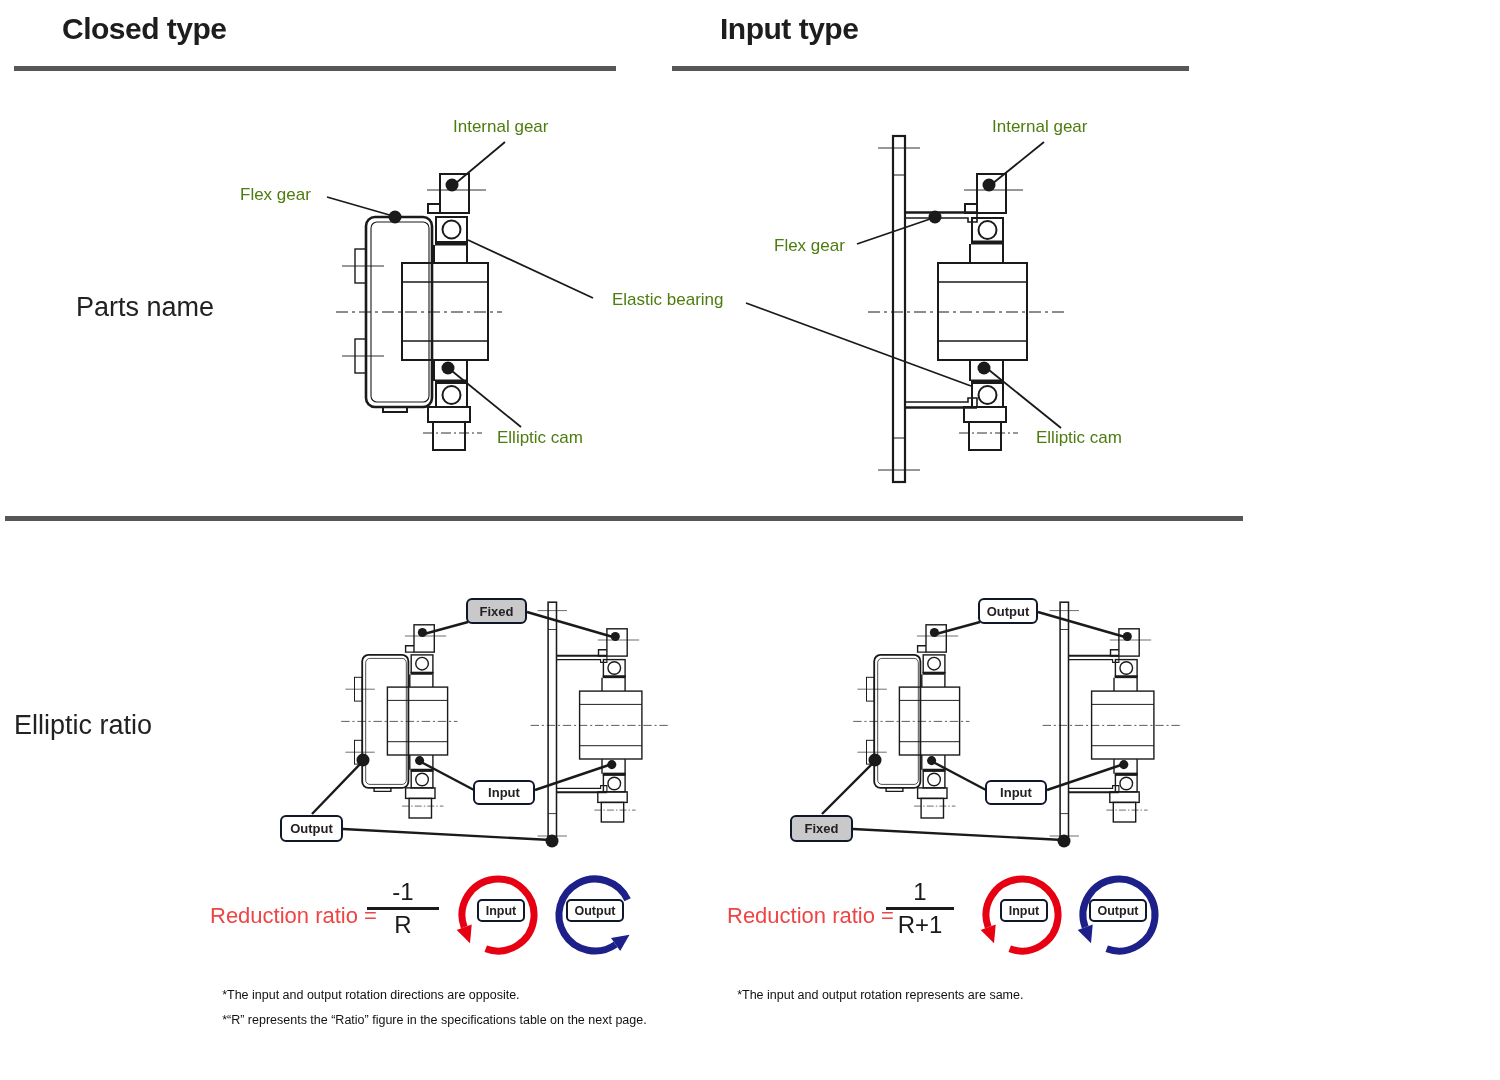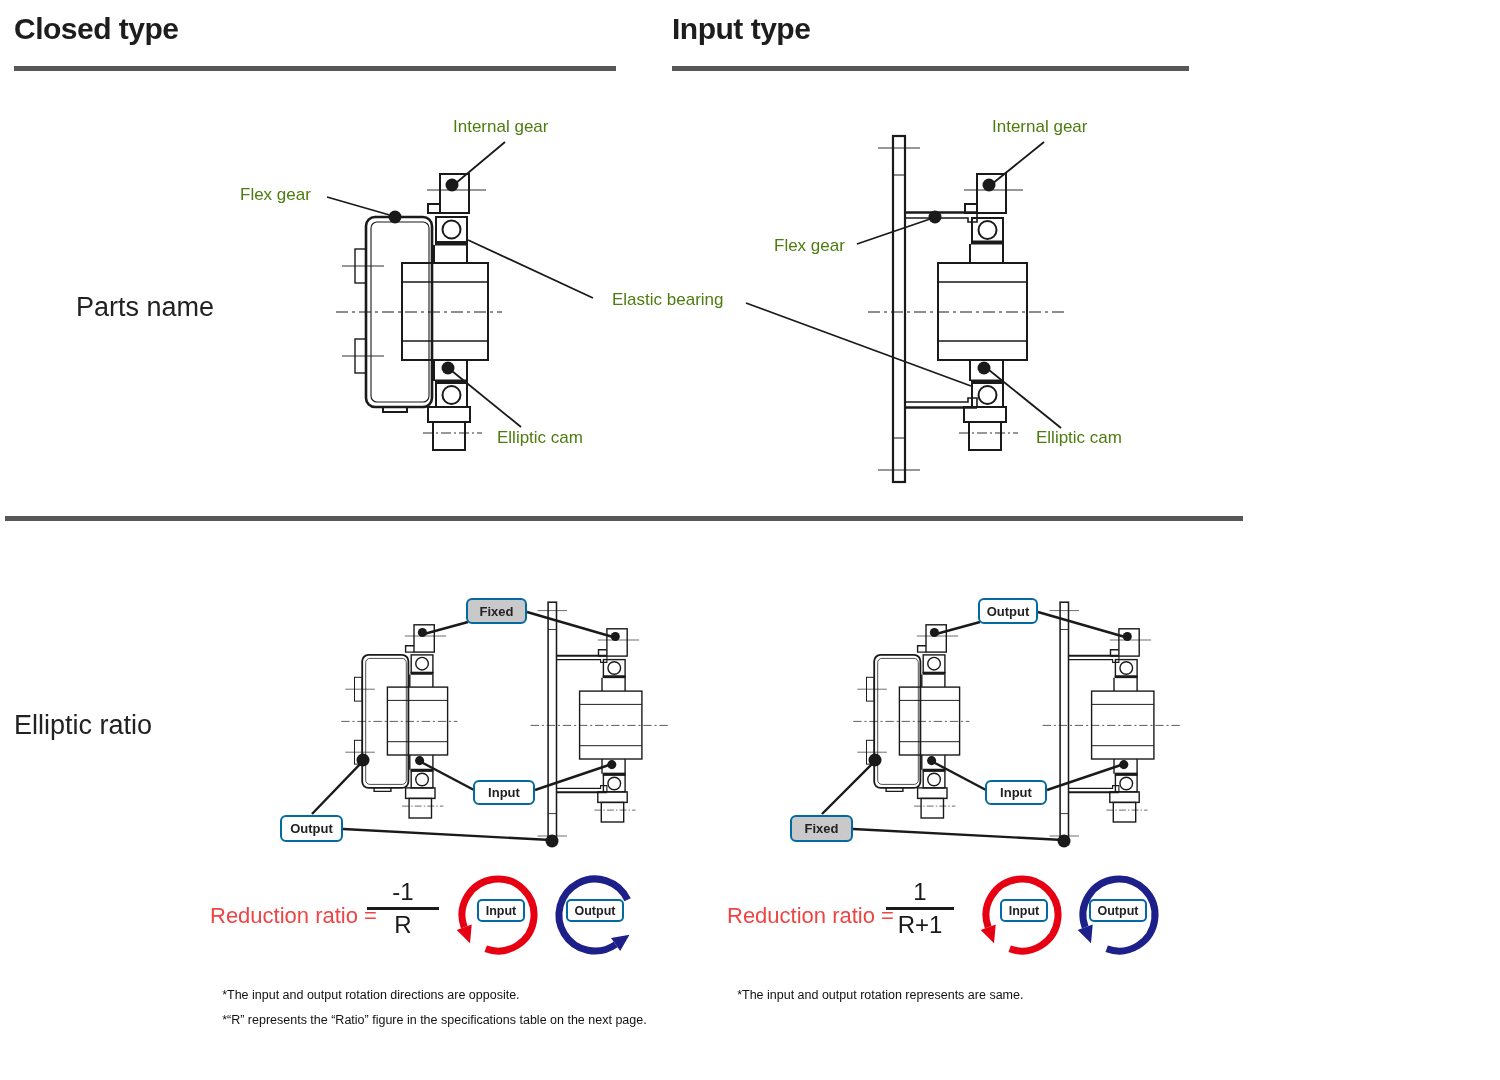--- a/index.html
+++ b/index.html
@@ -6,7 +6,7 @@
   .canvas{position:relative;width:1500px;height:1080px;background:#ffffff;overflow:hidden;
           font-family:"Liberation Sans", sans-serif;color:#1a1a1a;}
   .abs{position:absolute;}
-  .col-title{font-size:30px;font-weight:700;letter-spacing:-0.5px;color:#1d1d1d;white-space:nowrap;}
+  .col-title{font-size:30px;font-weight:700;letter-spacing:-0.5px;color:#1d1d1d;white-space:nowrap;margin-left:48px;}
   .rule{background:#575757;height:5px;}
   .row-label{font-size:27px;font-weight:400;color:#222;white-space:nowrap;}
   .part-label{font-size:17px;font-weight:400;color:#4d7c0f;white-space:nowrap;}

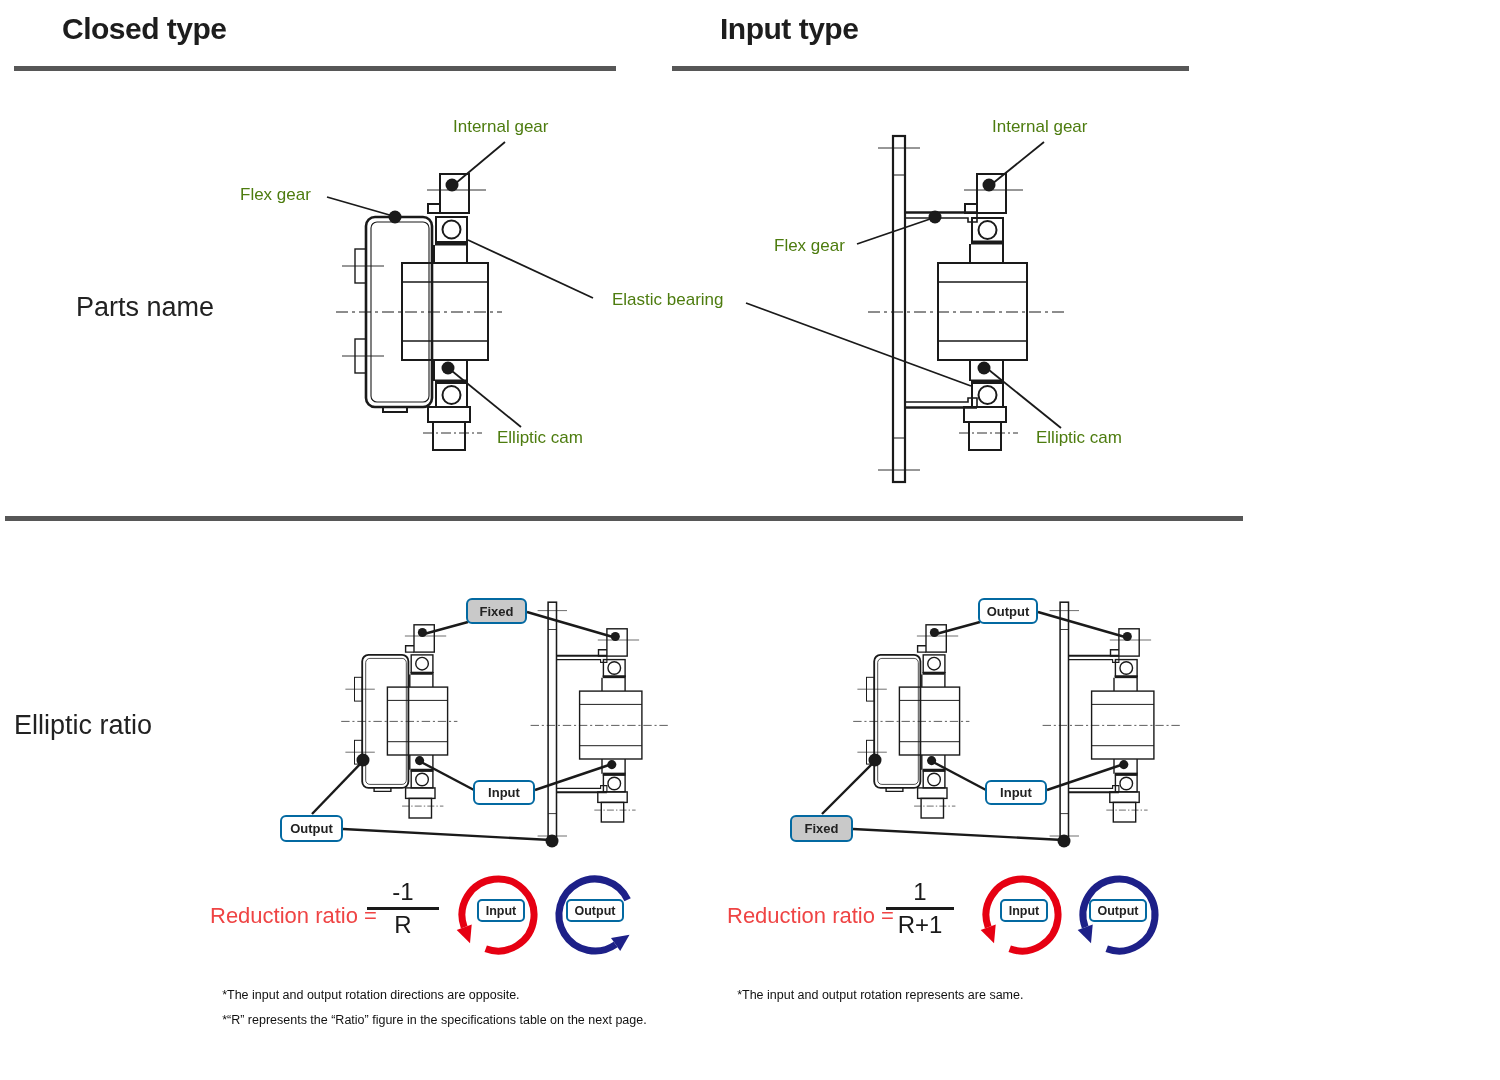--- a/index.html
+++ b/index.html
@@ -11,7 +11,7 @@
   .row-label{font-size:27px;font-weight:400;color:#222;white-space:nowrap;}
   .part-label{font-size:17px;font-weight:400;color:#4d7c0f;white-space:nowrap;}
   .tag{position:absolute;display:flex;align-items:center;justify-content:center;
-       border:2px solid #0369a1;border-radius:6px;background:#fff;
+       border:2px solid #0f172a;border-radius:6px;background:#fff;
        font-size:13px;font-weight:700;color:#222;box-sizing:border-box;white-space:nowrap;}
   .tag.gray{background:#c9c9c9;}
   .tag.small{font-size:12.5px;border-radius:5px;border-width:2px;}

